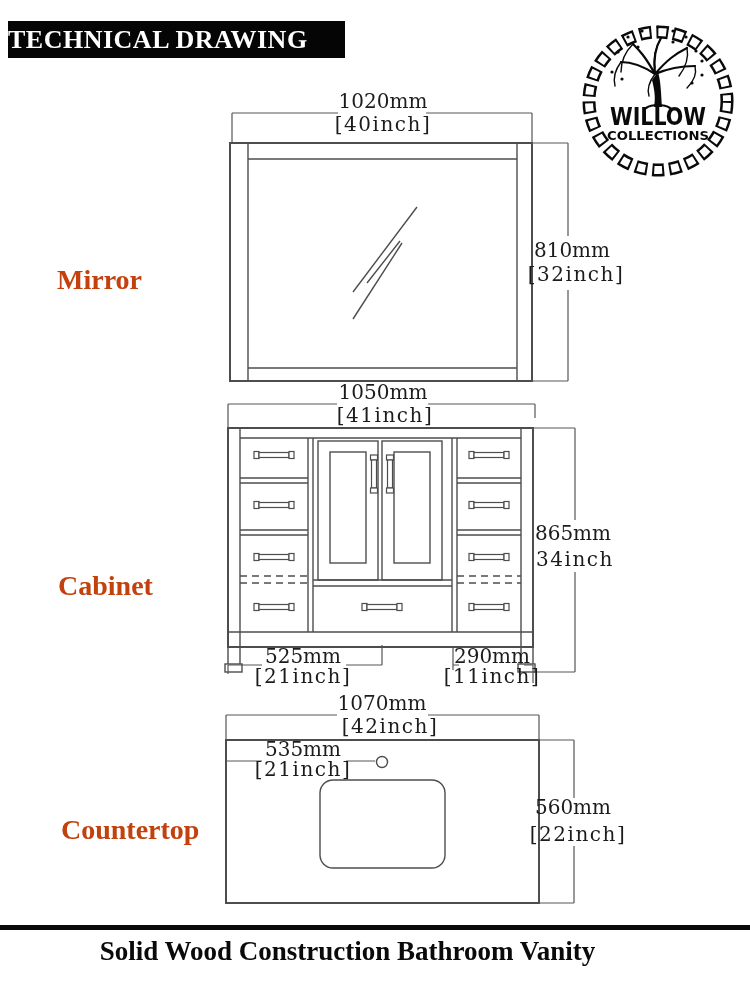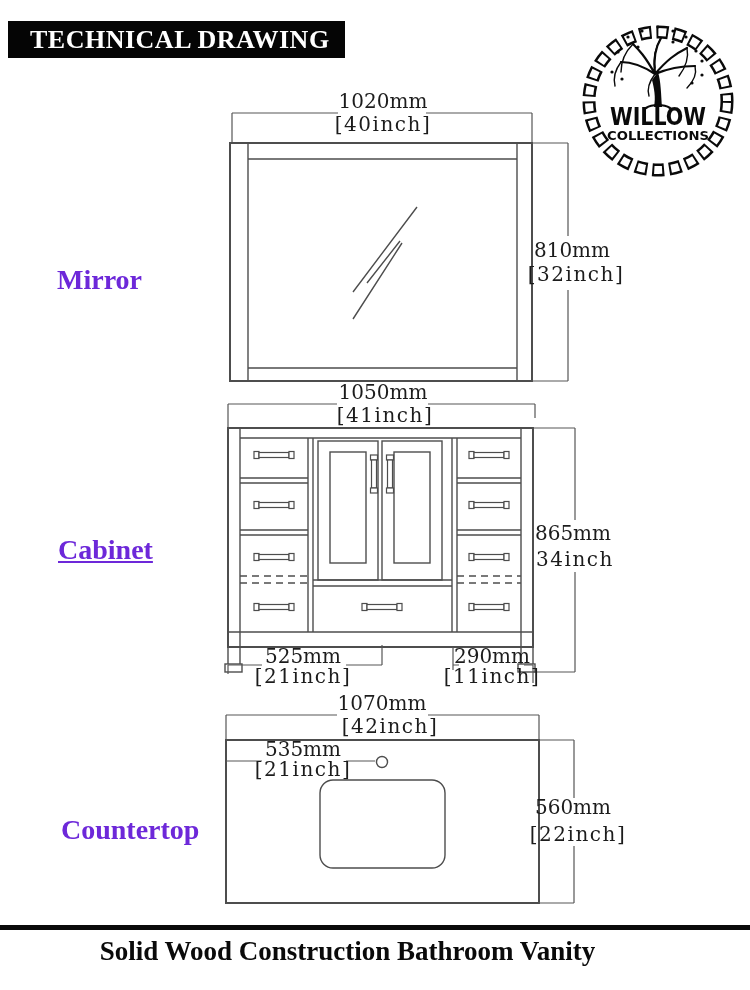--- a/index.html
+++ b/index.html
@@ -7,7 +7,7 @@
        font-family:"Liberation Serif",serif;}
   .abs{position:absolute;}
   #header-bar{left:8px;top:21px;width:337px;height:37px;background:#050505;color:#fff;
-    display:flex;align-items:center;padding-left:22px;box-sizing:border-box;
+    display:flex;align-items:center;box-sizing:border-box;
     font-weight:bold;font-size:26px;letter-spacing:0.5px;}
   .section-label{position:absolute;font-weight:bold;font-size:28px;color:#6d28d9;line-height:1;}
   #label-mirror{left:57px;top:266px;}

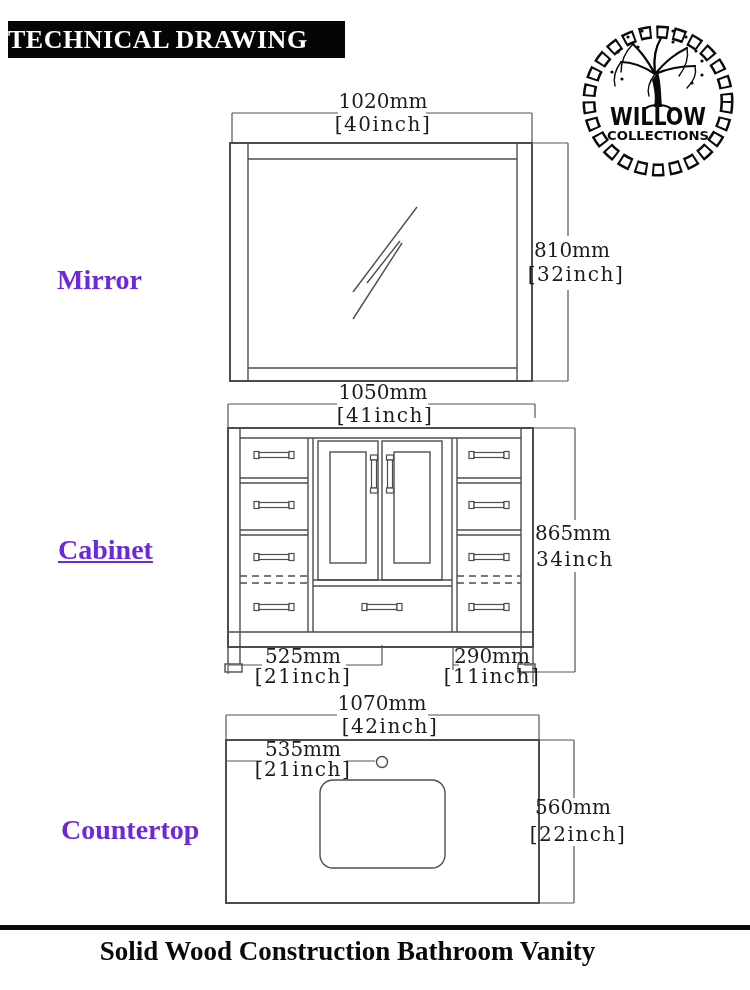--- a/index.html
+++ b/index.html
@@ -9,7 +9,7 @@
   #header-bar{left:8px;top:21px;width:337px;height:37px;background:#050505;color:#fff;
     display:flex;align-items:center;box-sizing:border-box;
     font-weight:bold;font-size:26px;letter-spacing:0.5px;}
-  .section-label{position:absolute;font-weight:bold;font-size:28px;color:#6d28d9;line-height:1;}
+  .section-label{position:absolute;font-weight:bold;font-size:28px;color:#c2410c;line-height:1;}
   #label-mirror{left:57px;top:266px;}
   #label-cabinet{left:58px;top:536px;text-decoration:underline;}
   #label-countertop{left:61px;top:816px;}

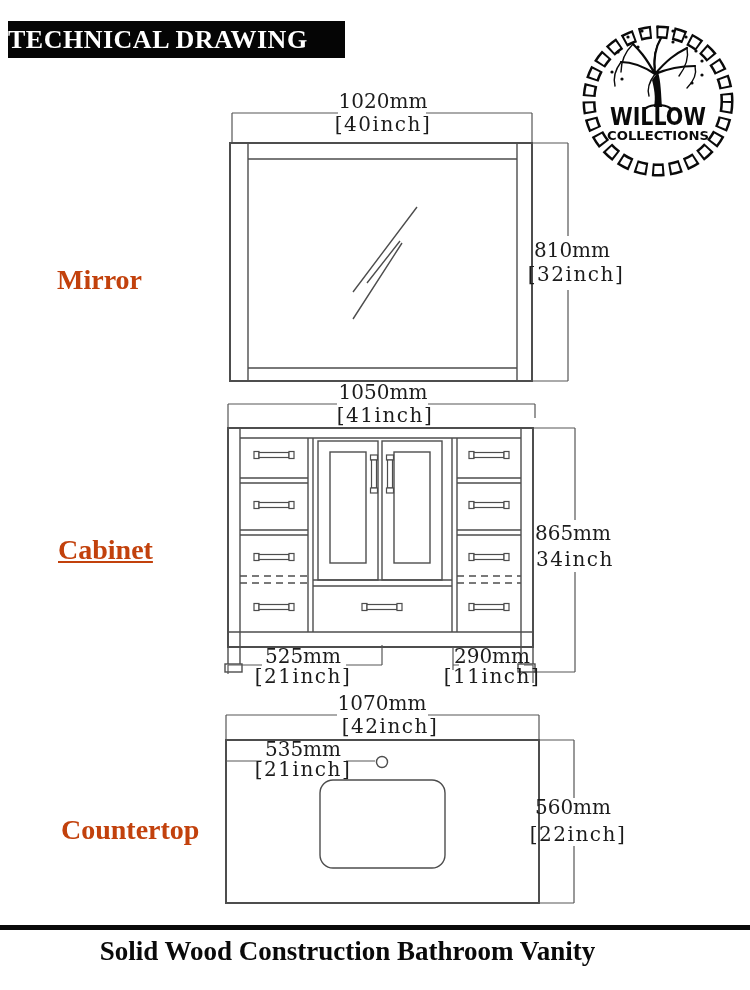--- a/index.html
+++ b/index.html
@@ -11,7 +11,7 @@
     font-weight:bold;font-size:26px;letter-spacing:0.5px;}
   .section-label{position:absolute;font-weight:bold;font-size:28px;color:#c2410c;line-height:1;}
   #label-mirror{left:57px;top:266px;}
-  #label-cabinet{left:58px;top:536px;text-decoration:underline;}
+  #label-cabinet{left:58px;top:572px;}
   #label-countertop{left:61px;top:816px;}
   #footer-line{position:absolute;left:0;top:925px;width:750px;height:5px;background:#0a0a0a;}
   #footer-caption{position:absolute;left:0;top:936px;width:695px;text-align:center;

